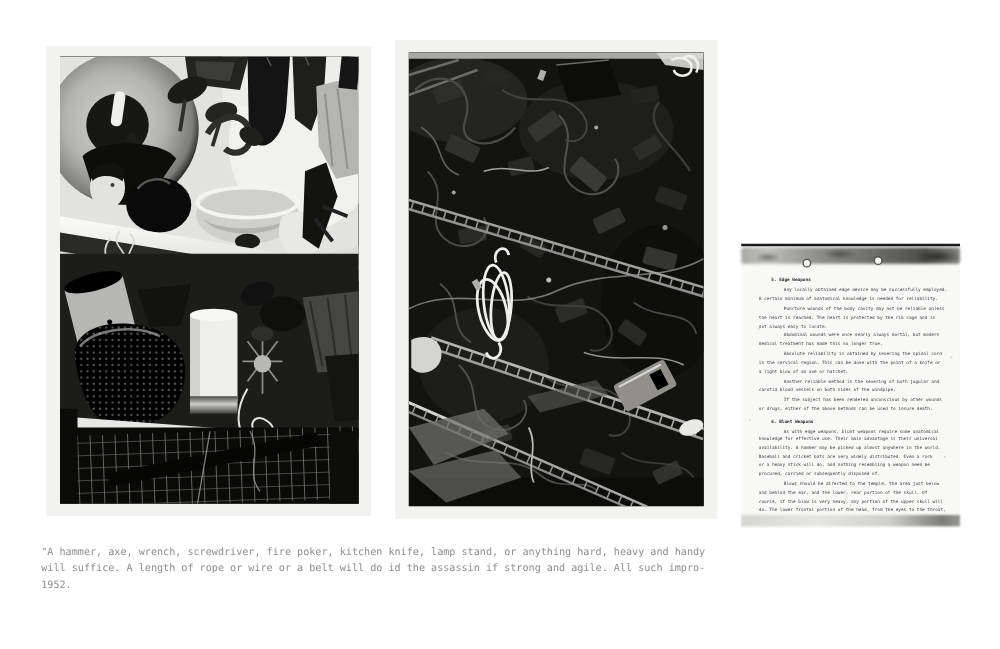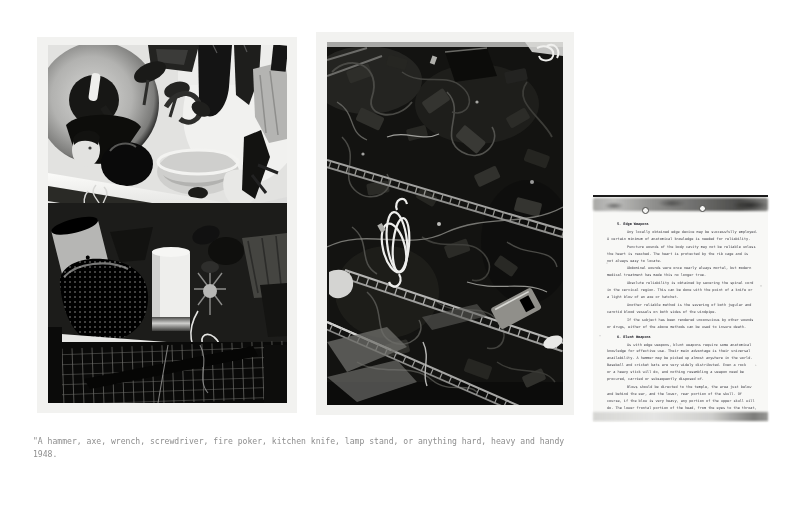--- a/index.html
+++ b/index.html
@@ -356,6 +356,7 @@
 
   <div class="caption">
       <div class="cap-line">"A hammer, axe, wrench, screwdriver, fire poker, kitchen knife, lamp stand, or anything hard, heavy and handy</div>
+      <div class="cap-line">will suffice. A length of rope or wire or a belt will do id the assassin if strong and agile. All such impro-</div>
       <div class="cap-line">1948.</div>
     </div>
 

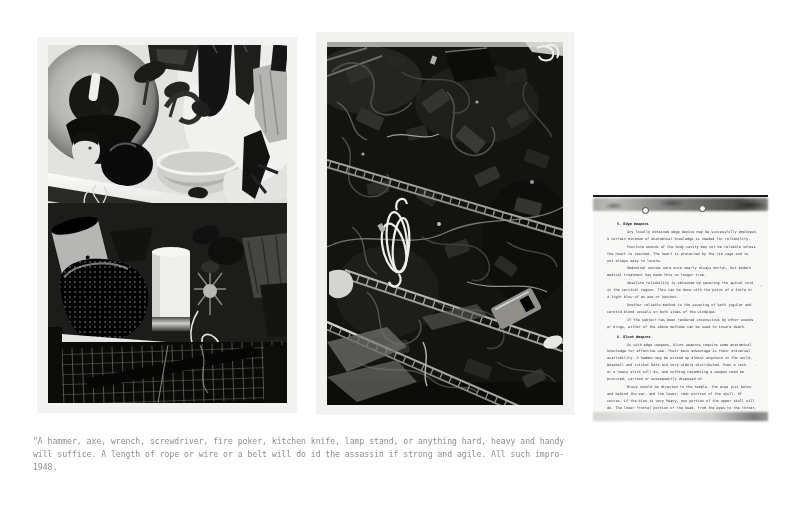--- a/index.html
+++ b/index.html
@@ -357,7 +357,7 @@
   <div class="caption">
       <div class="cap-line">"A hammer, axe, wrench, screwdriver, fire poker, kitchen knife, lamp stand, or anything hard, heavy and handy</div>
       <div class="cap-line">will suffice. A length of rope or wire or a belt will do id the assassin if strong and agile. All such impro-</div>
-      <div class="cap-line">1948.</div>
+      <div class="cap-line">1952.</div>
     </div>
 
 </div>

